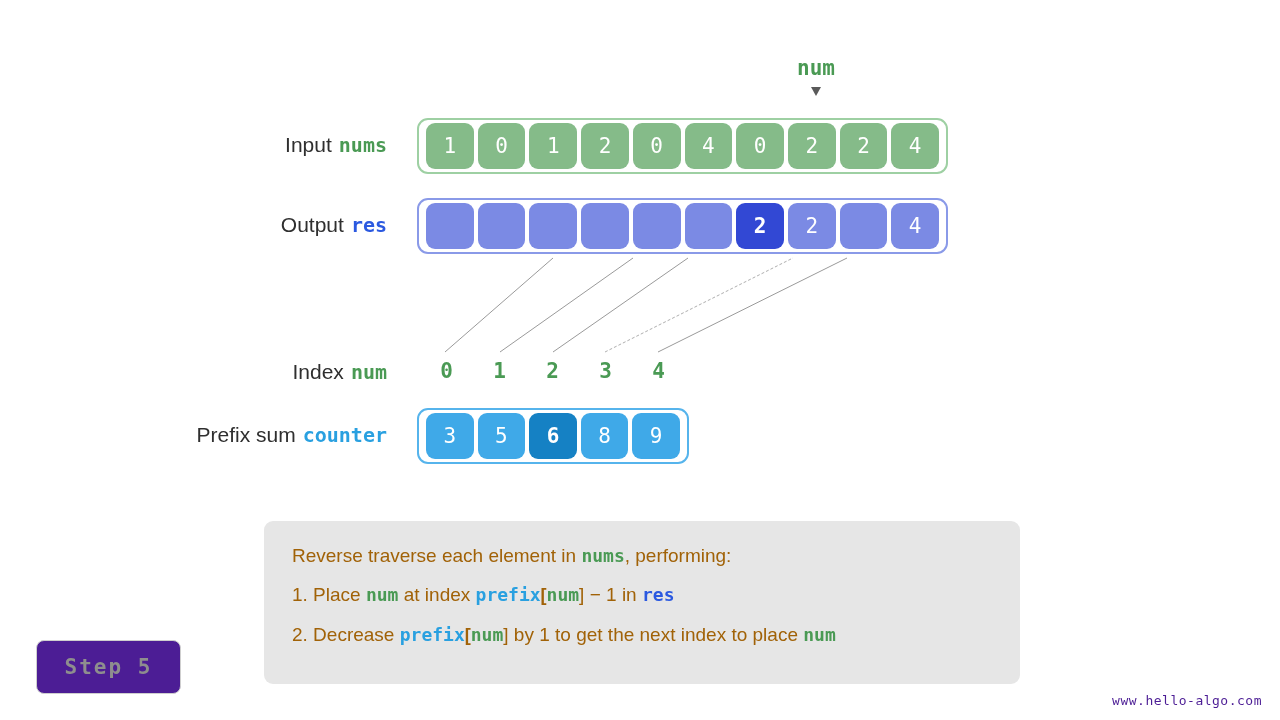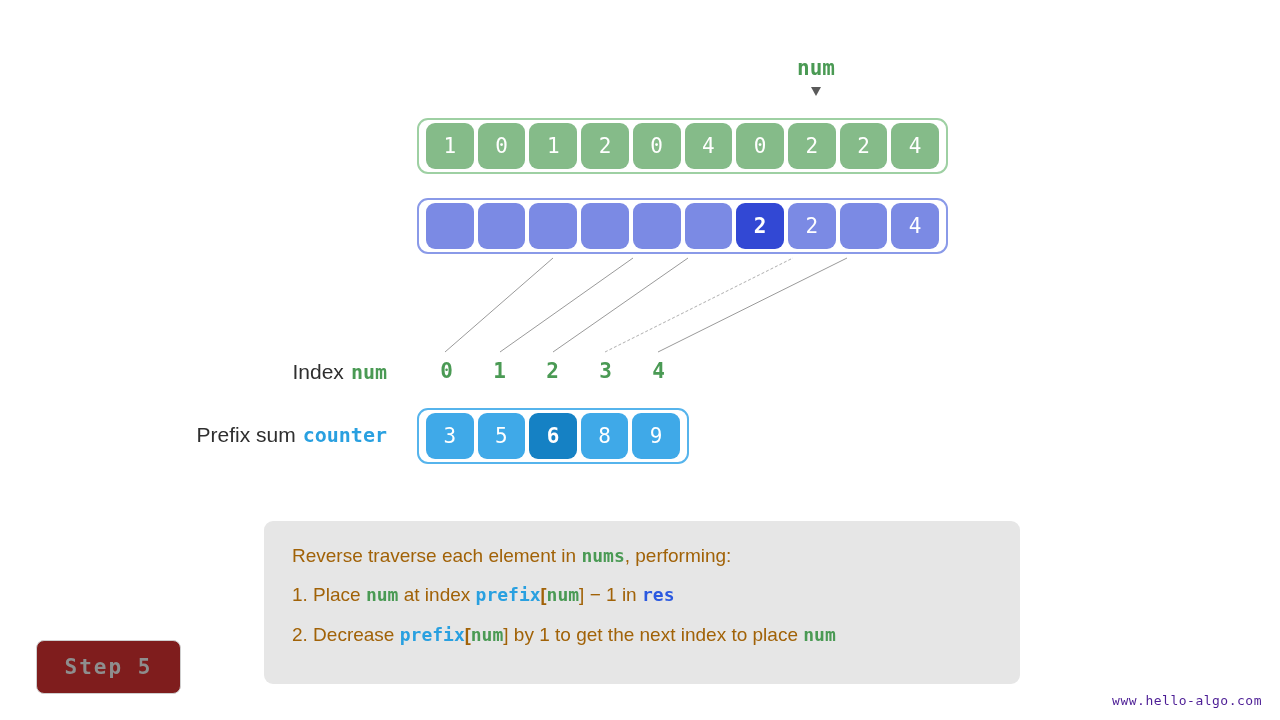--- a/index.html
+++ b/index.html
@@ -176,6 +176,9 @@
     </svg>
   </div>
 
+  <div class="row-label" style="left:87px; top:133px; width:300px;">
+    <span>Input</span><span class="var var-green">nums</span>
+  </div>
   <div class="array green" style="left:417px; top:118px; width:531px; height:56px;">
       <div class="cell green" style="width: 49px; height: 46px;">1</div>
       <div class="cell green" style="width: 49px; height: 46px;">0</div>

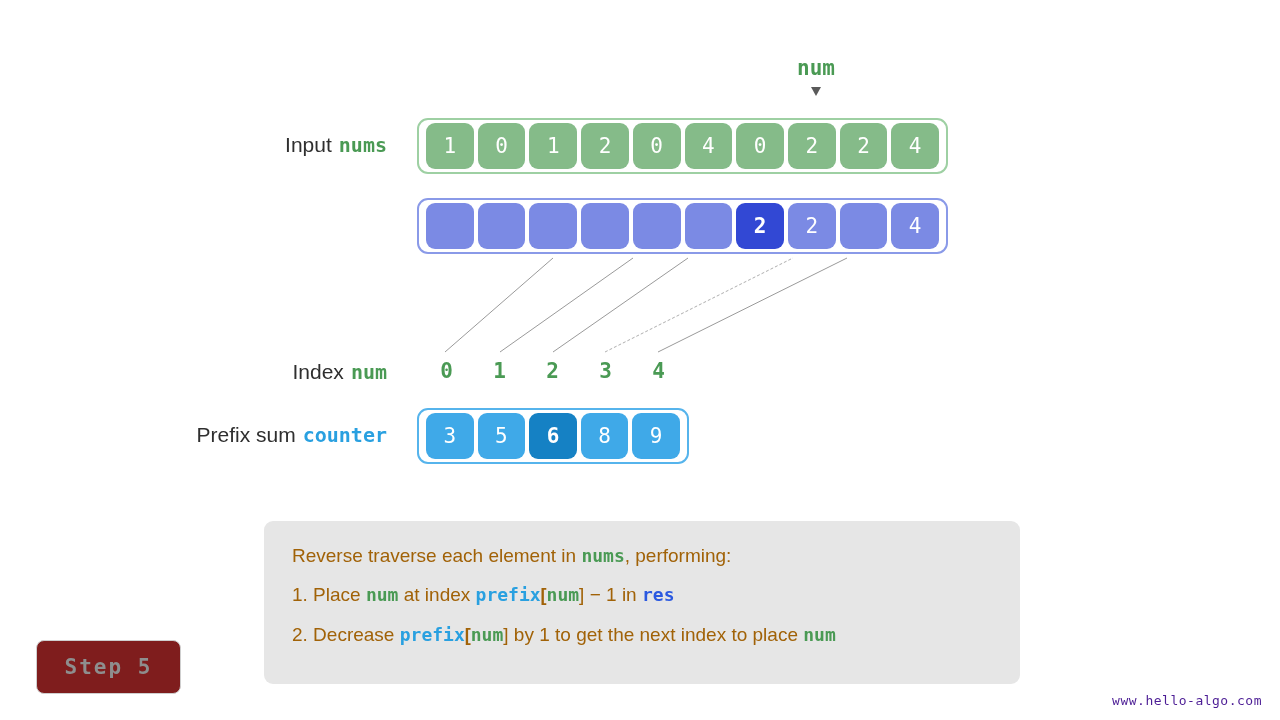--- a/index.html
+++ b/index.html
@@ -192,6 +192,9 @@
       <div class="cell green" style="width: 49px; height: 46px;">4</div>
     </div>
 
+  <div class="row-label" style="left:87px; top:213px; width:300px;">
+    <span>Output</span><span class="var var-blue">res</span>
+  </div>
   <div class="array purple" style="left:417px; top:198px; width:531px; height:56px;">
       <div class="cell purple" style="width: 49px; height: 46px;"></div>
       <div class="cell purple" style="width: 49px; height: 46px;"></div>

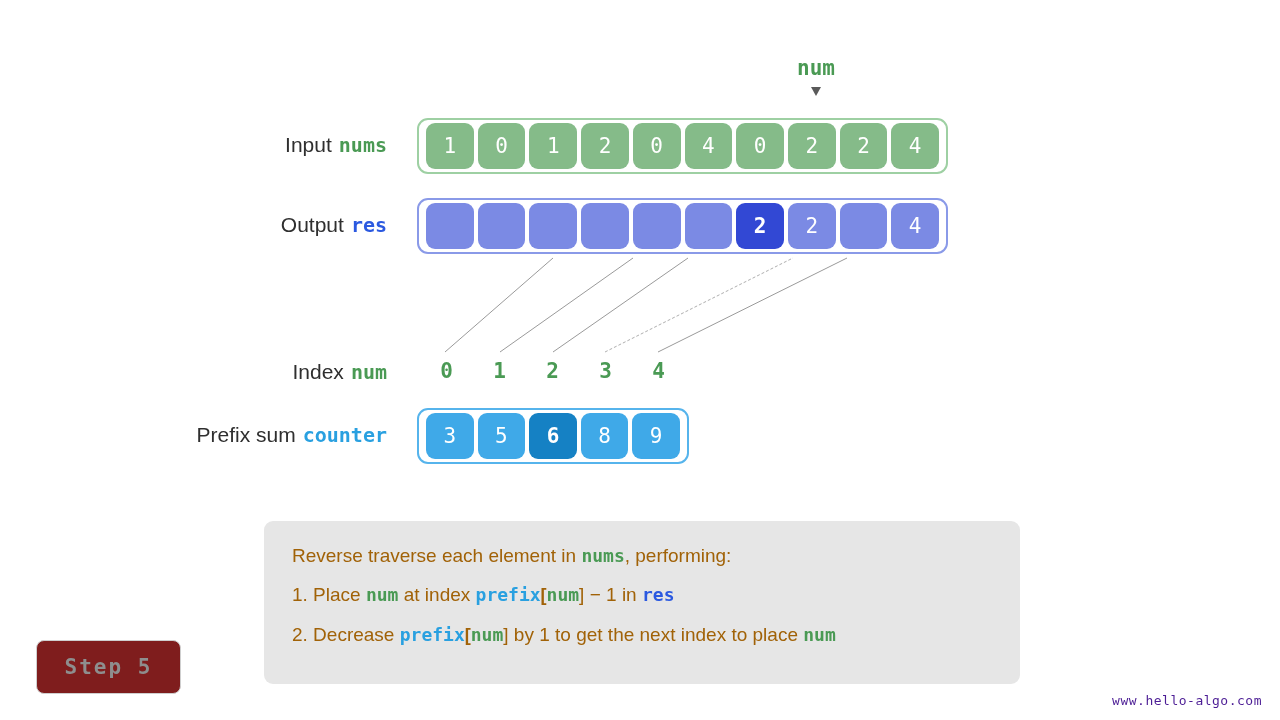--- a/index.html
+++ b/index.html
@@ -141,7 +141,7 @@
     box-sizing: border-box;
     border: 1px solid #cfcfcf;
     border-radius: 8px;
-    background: #7f1d1d;
+    background: #4c1d95;
     display: flex;
     align-items: center;
     justify-content: center;

